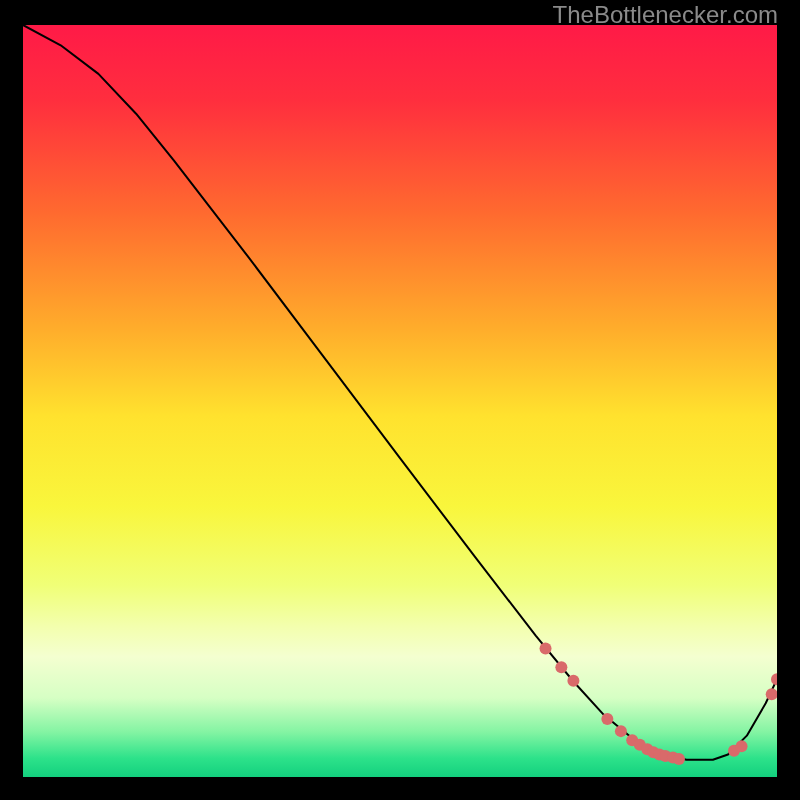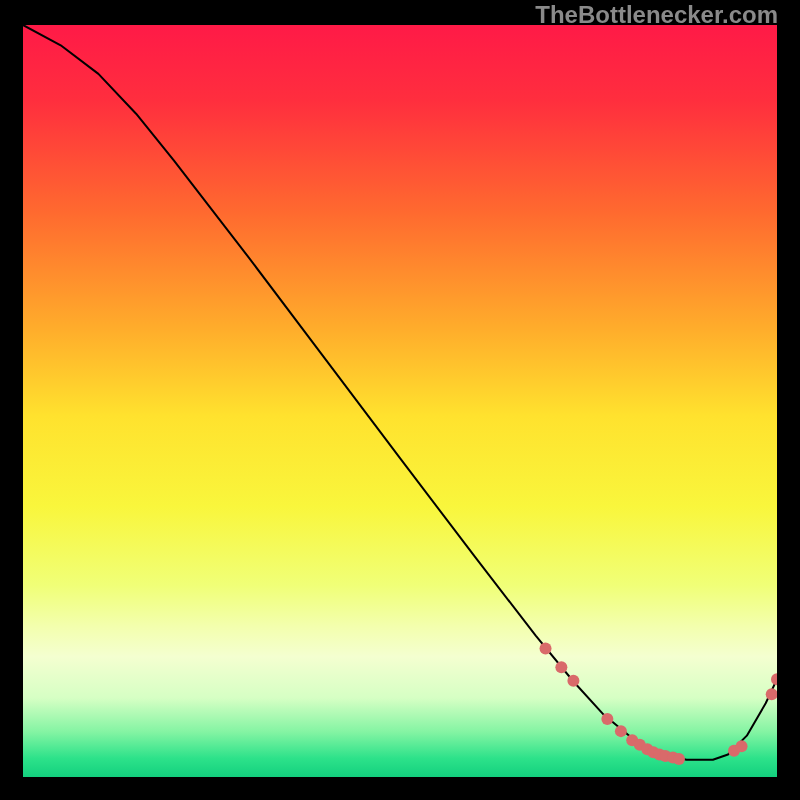--- a/index.html
+++ b/index.html
@@ -30,7 +30,7 @@
     color: #8a8a8a;
     font-size: 24px;
     letter-spacing: 0px;
-    font-weight: 700;
+    font-weight: 400;
   }
 </style>
 </head>

